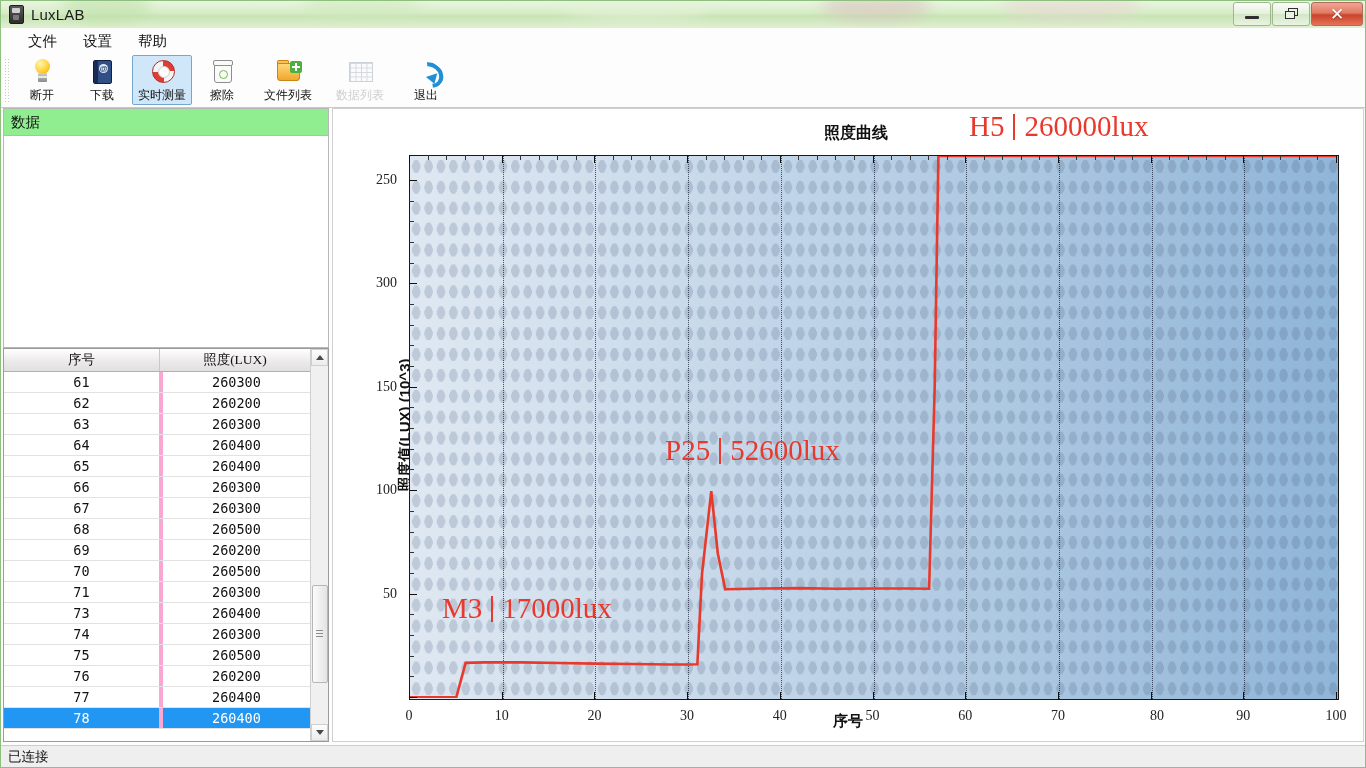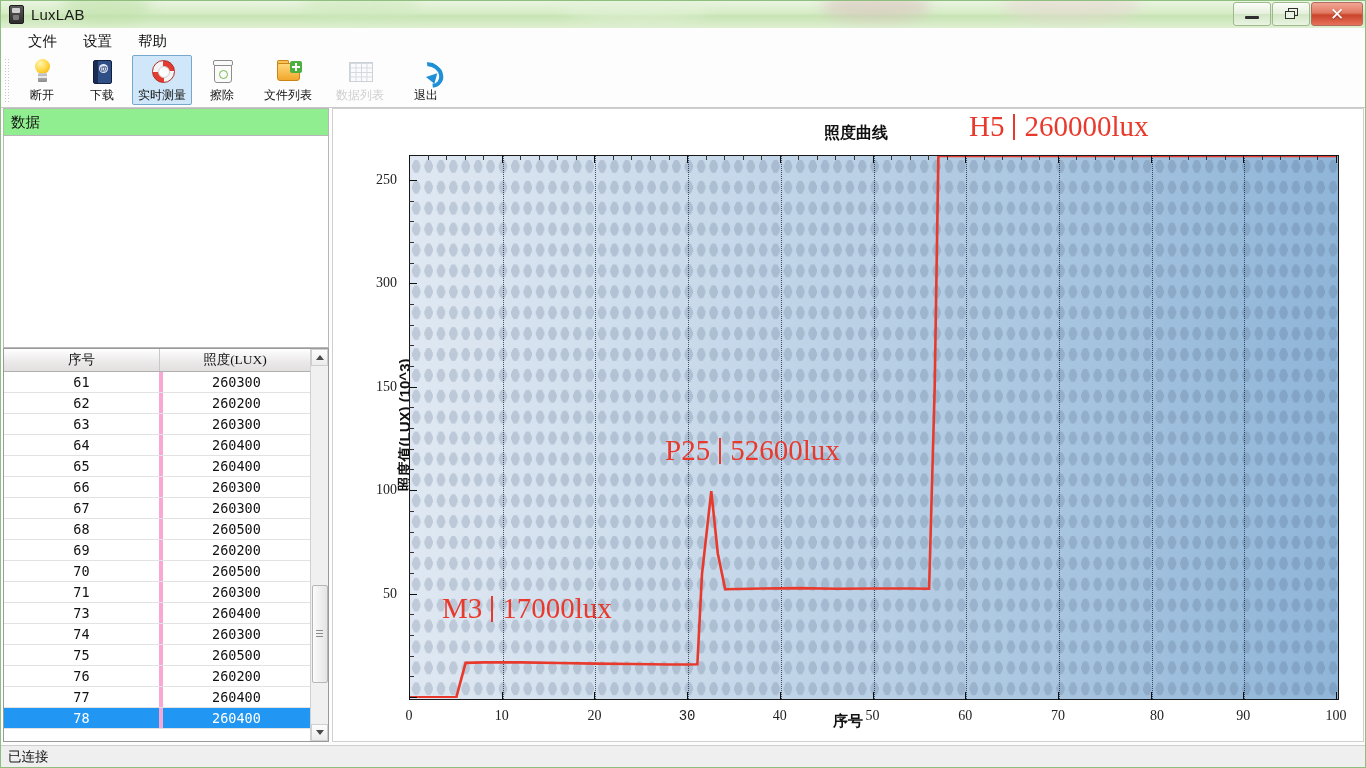--- a/index.html
+++ b/index.html
@@ -461,7 +461,7 @@
         <div class="xlab" style="left: 261.4px; top: 599px;">20</div>
         <div class="xtick" style="left: 261.4px; top: 583px;"></div>
         <div class="xtick" style="left: 261.4px; top: 46px;"></div>
-        <div class="xlab" style="left: 354.1px; top: 599px; font-family: Liberation Mono, monospace;">30</div>
+        <div class="xlab" style="left: 354.1px; top: 599px;">30</div>
         <div class="xtick" style="left: 354.1px; top: 583px;"></div>
         <div class="xtick" style="left: 354.1px; top: 46px;"></div>
         <div class="xlab" style="left: 446.8px; top: 599px;">40</div>

